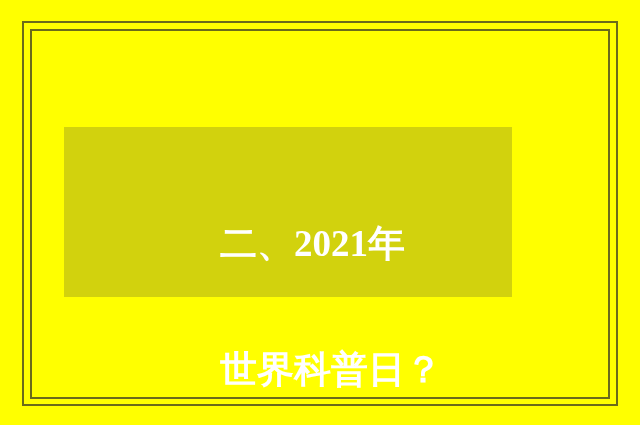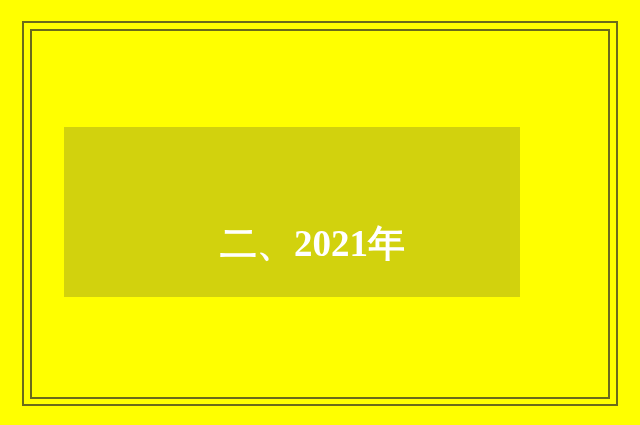--- a/index.html
+++ b/index.html
@@ -52,7 +52,6 @@
     width: 448px;
     height: 170px;
     background: #d2d20d;
-    padding-left: 8px;
   }
 
   .panel-text {

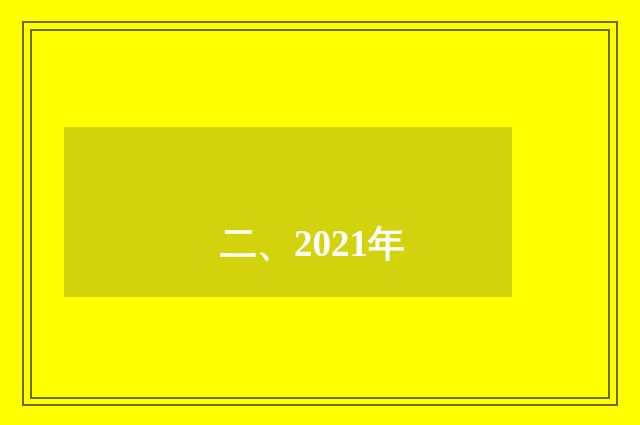--- a/index.html
+++ b/index.html
@@ -86,6 +86,7 @@
 
     <div class="panel-text">
       <span class="panel-line">二、2021年</span>
+      <span class="panel-line">世界科普日？</span>
     </div>
 
   </div>

